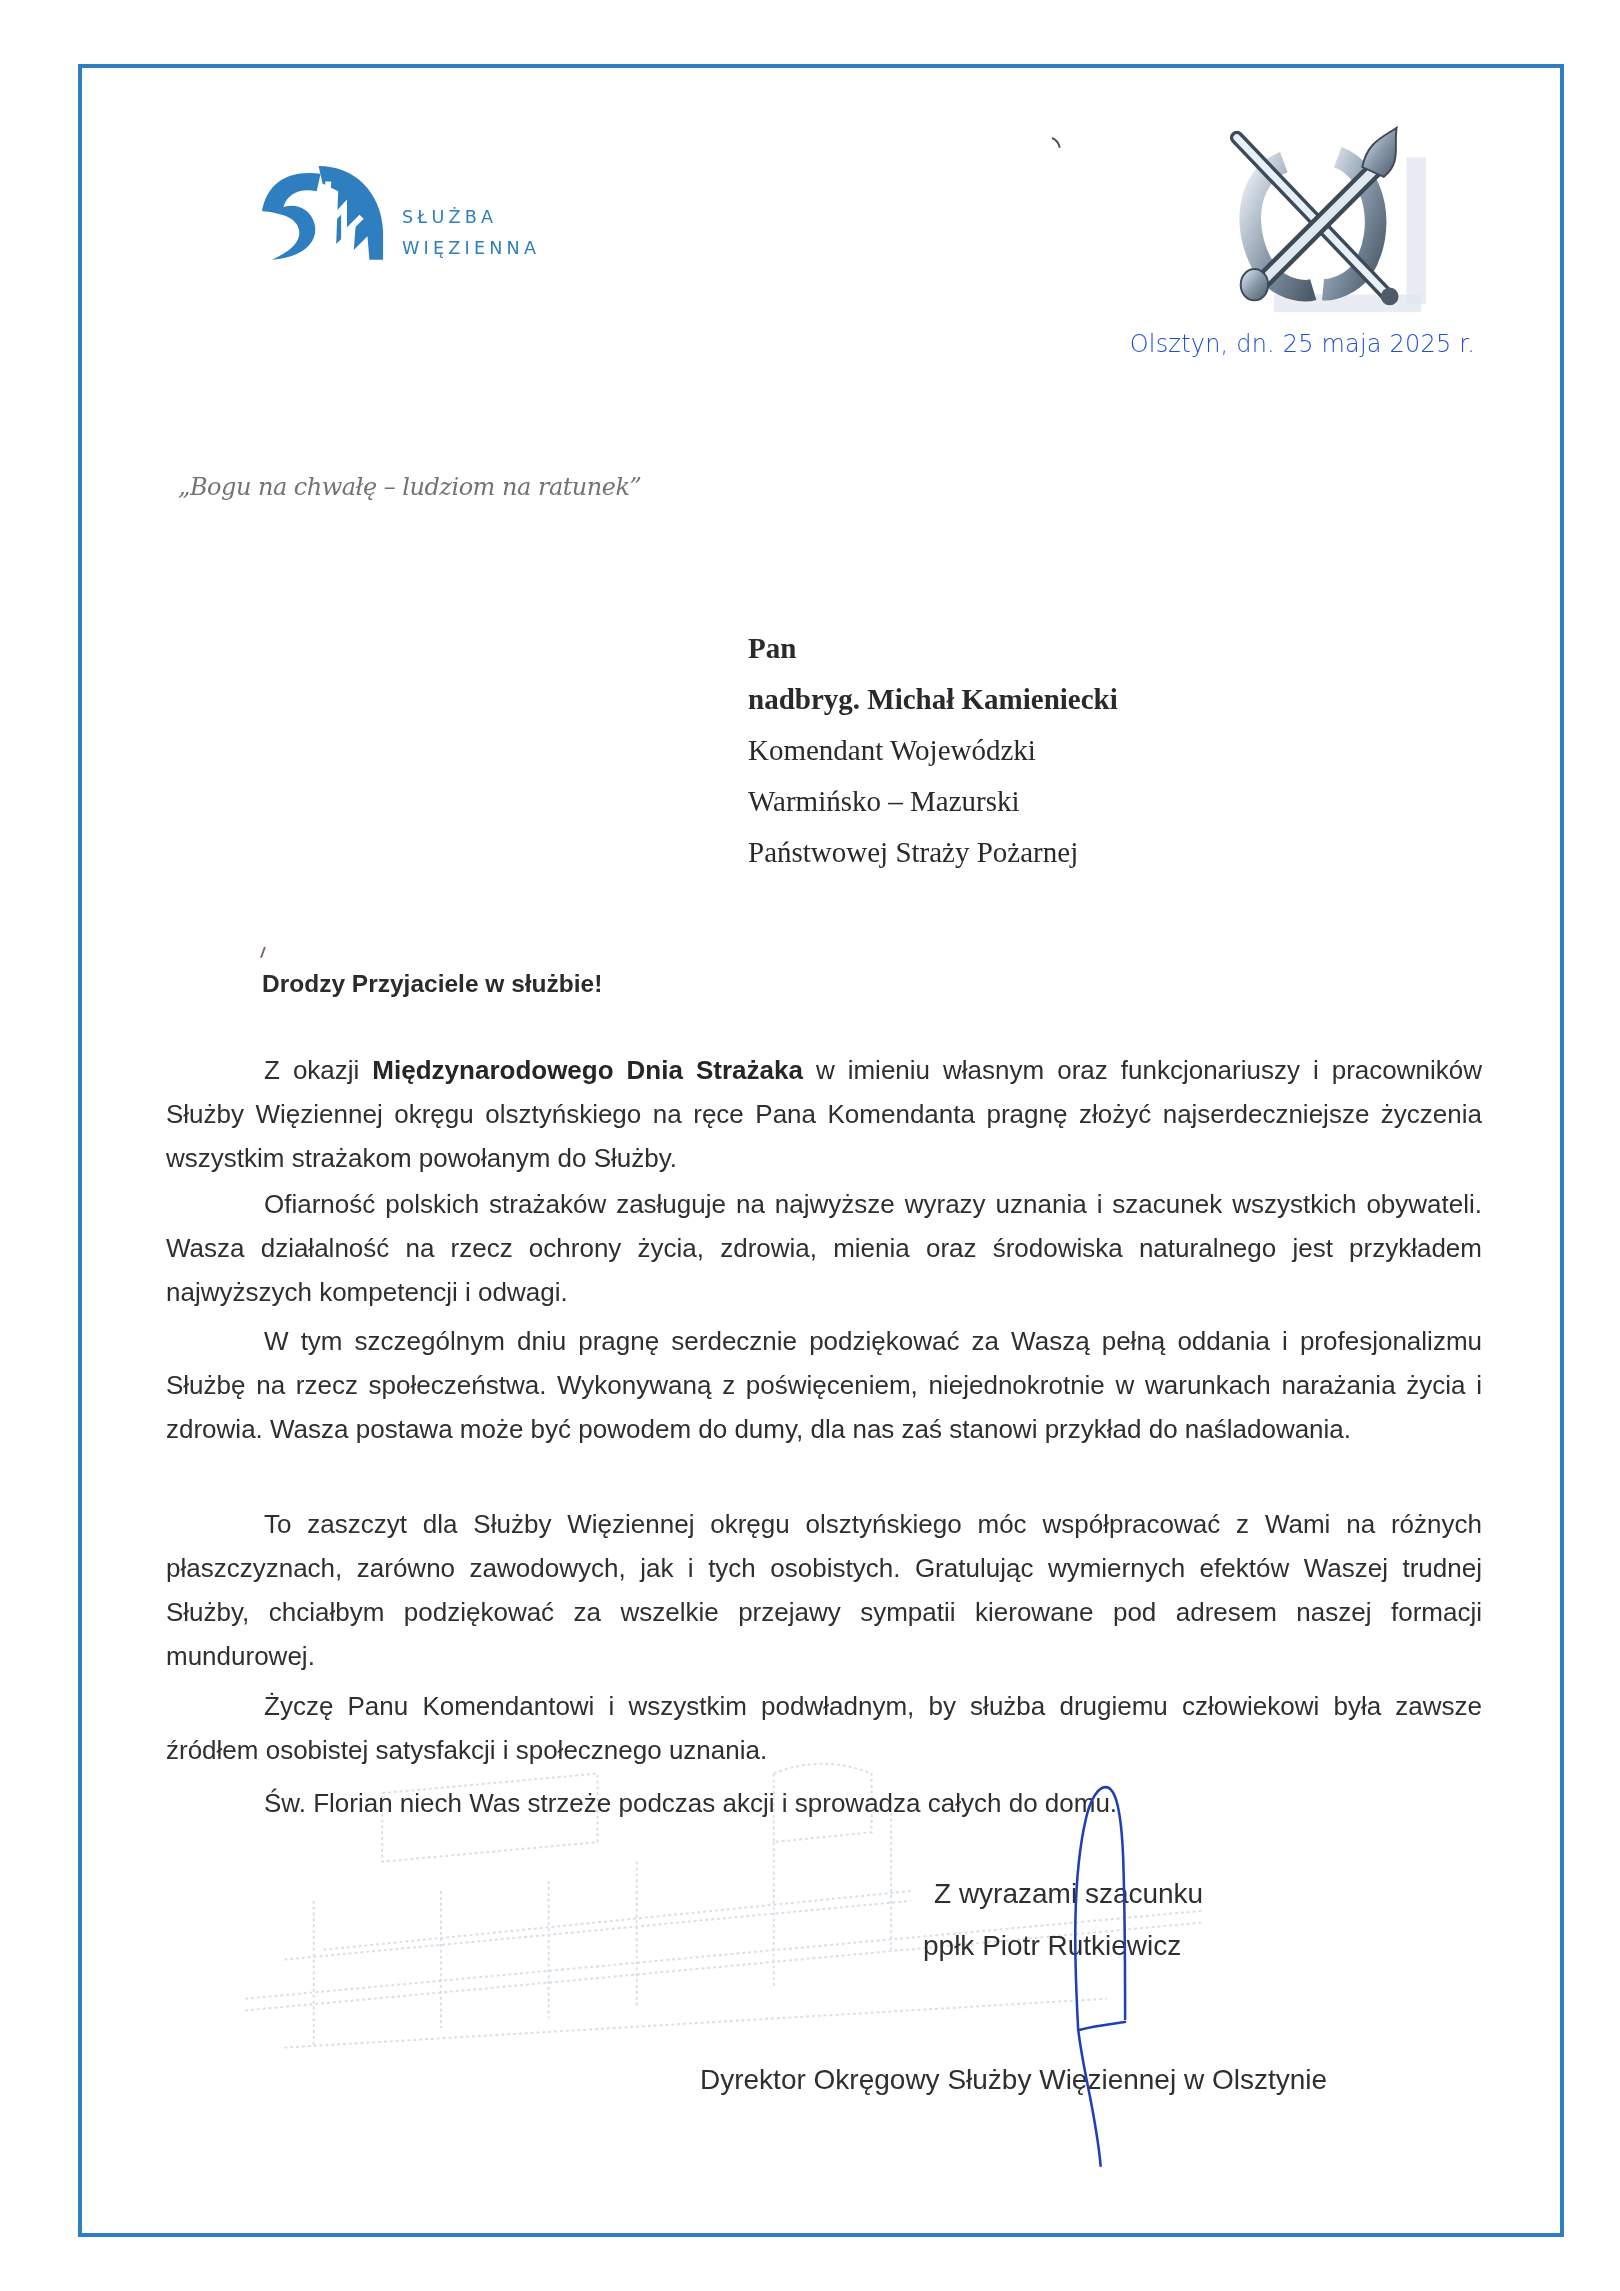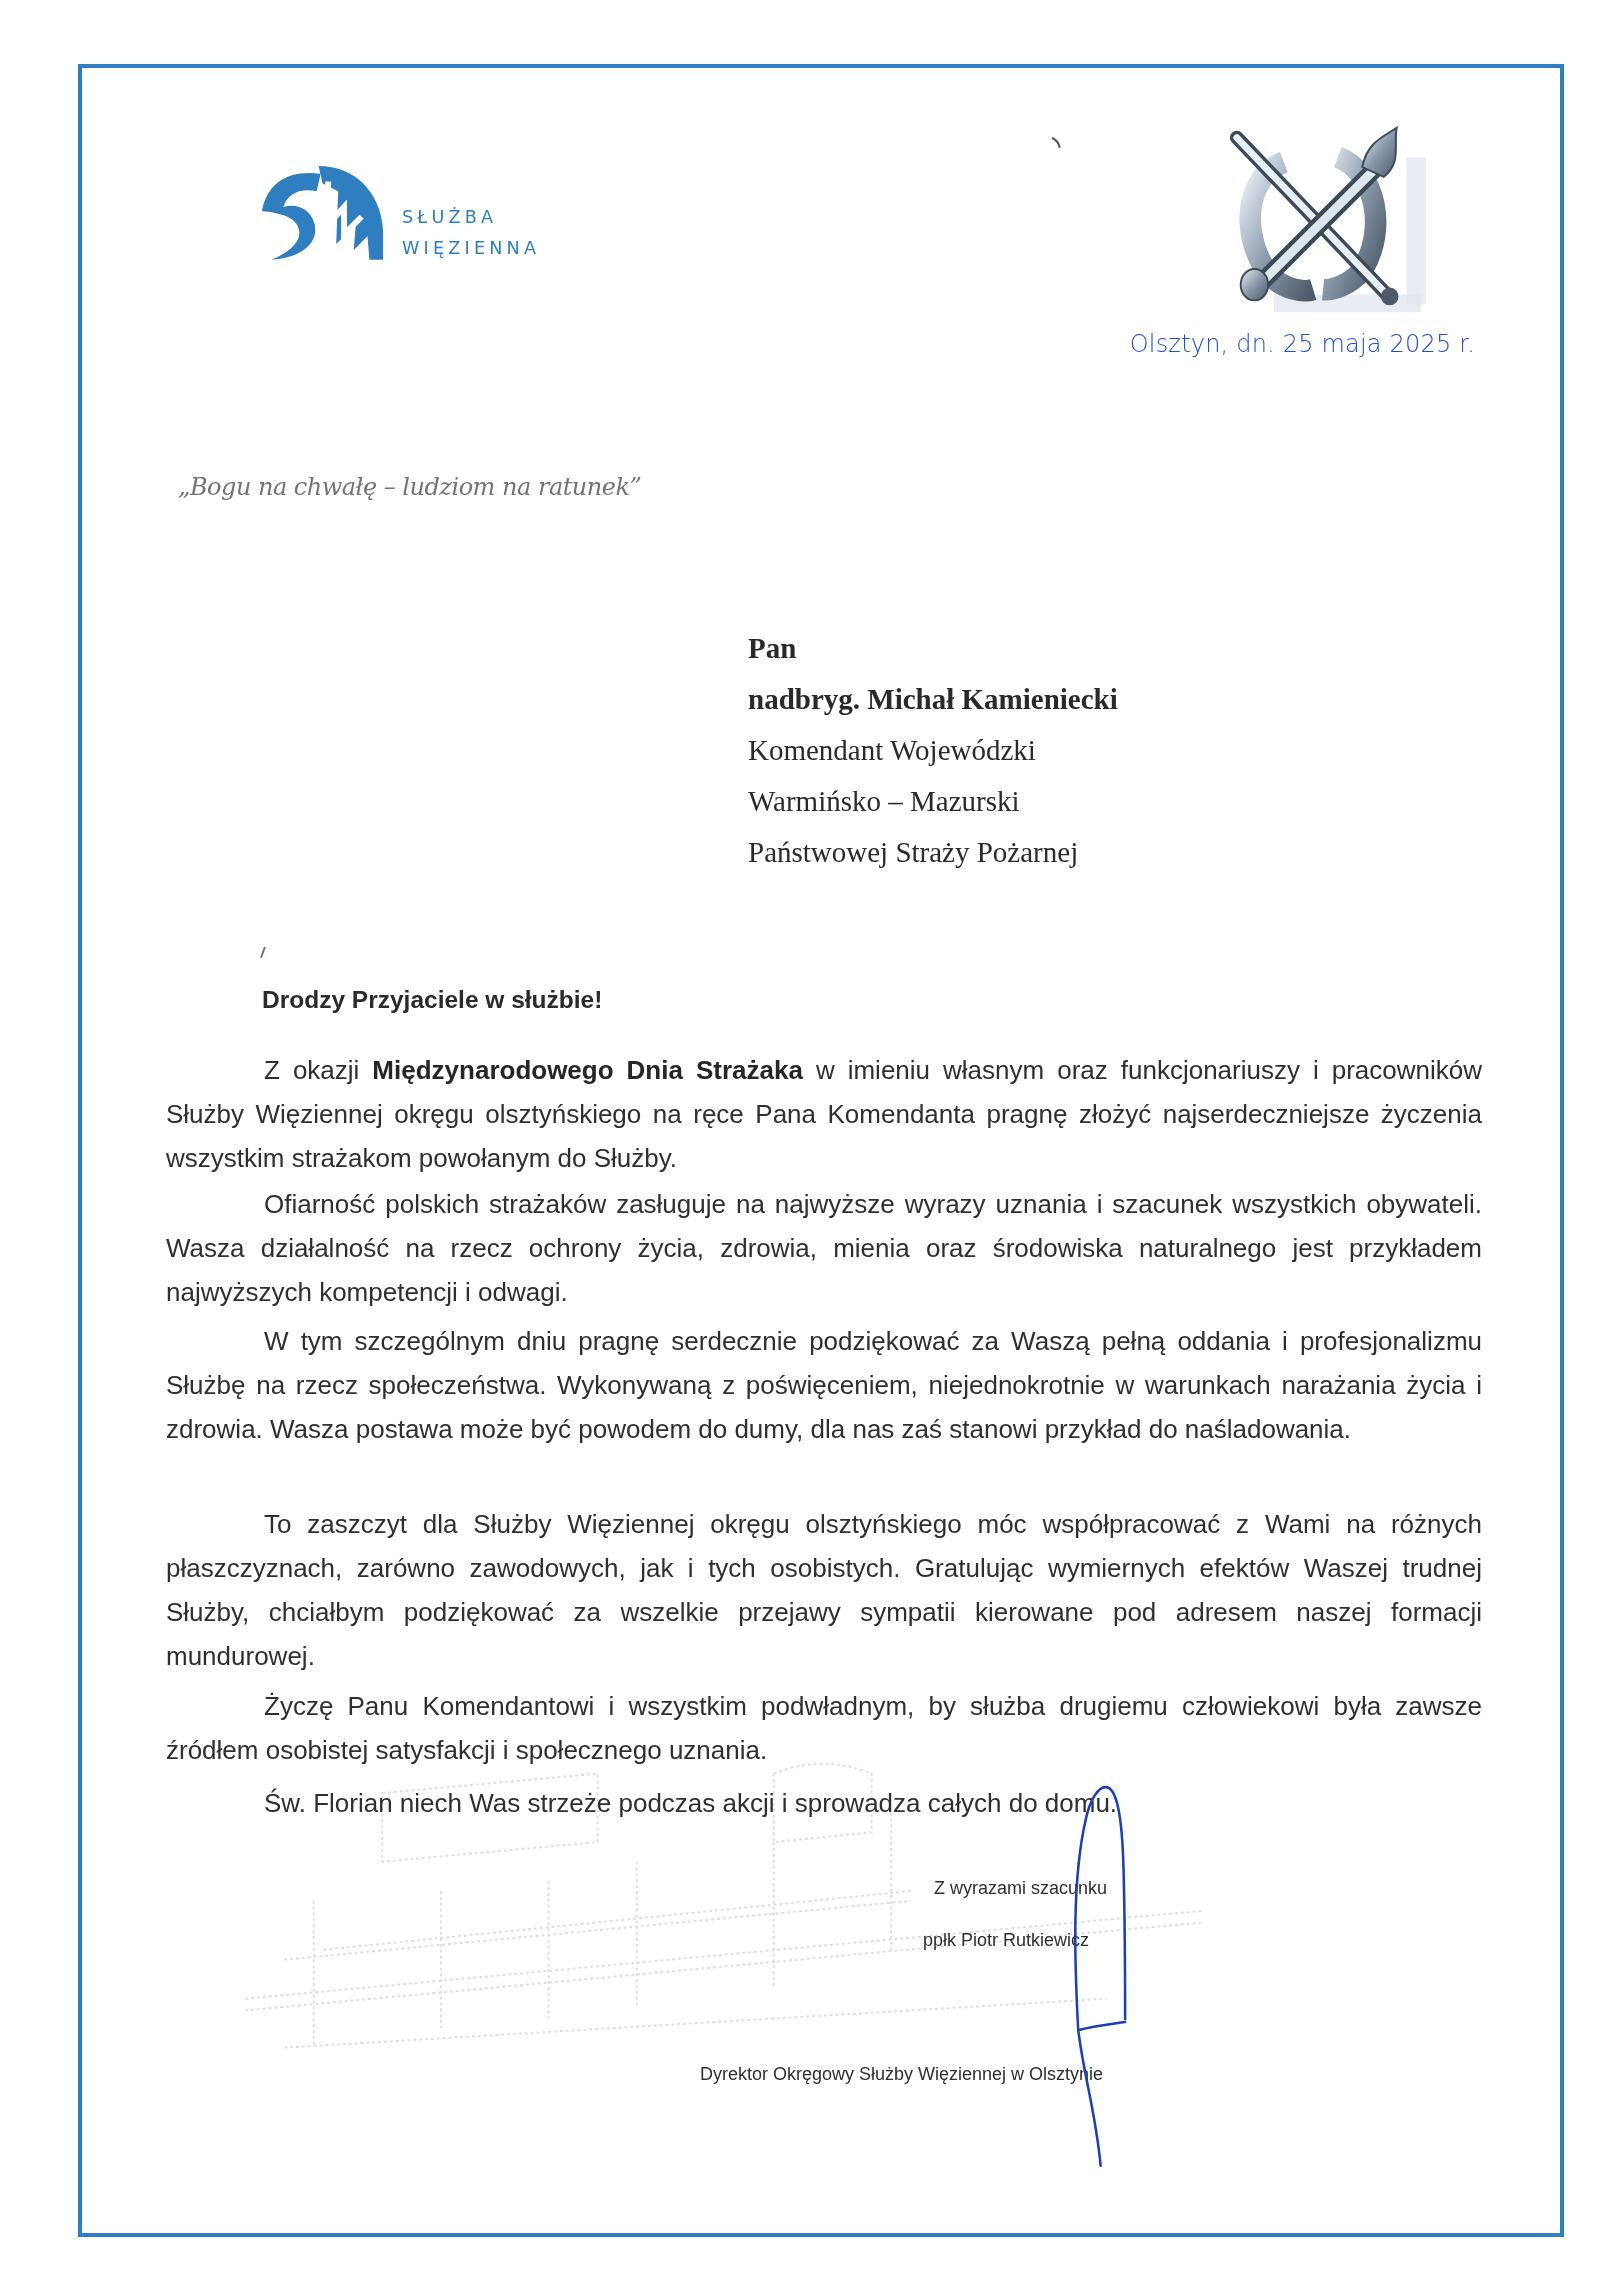--- a/index.html
+++ b/index.html
@@ -21,7 +21,7 @@
                line-height:51px; color:#2a2a2a; }
   .addressee .b { font-weight:bold; }
   .salutation { left:262px; top:970px; font-size:24.5px; font-weight:bold; color:#2b2b2b; white-space:nowrap;
-                font-family:"Liberation Sans","DejaVu Sans",sans-serif;margin-top:16px; }
+                font-family:"Liberation Sans","DejaVu Sans",sans-serif; }
   .mark { left:260px; top:946px; width:5.9px; height:13.7px; }
   .body-text { left:164px; width:1316px; font-family:"Liberation Sans","DejaVu Sans",sans-serif;
                font-size:26px; line-height:44px; color:#2f2f2f; text-align:justify; }

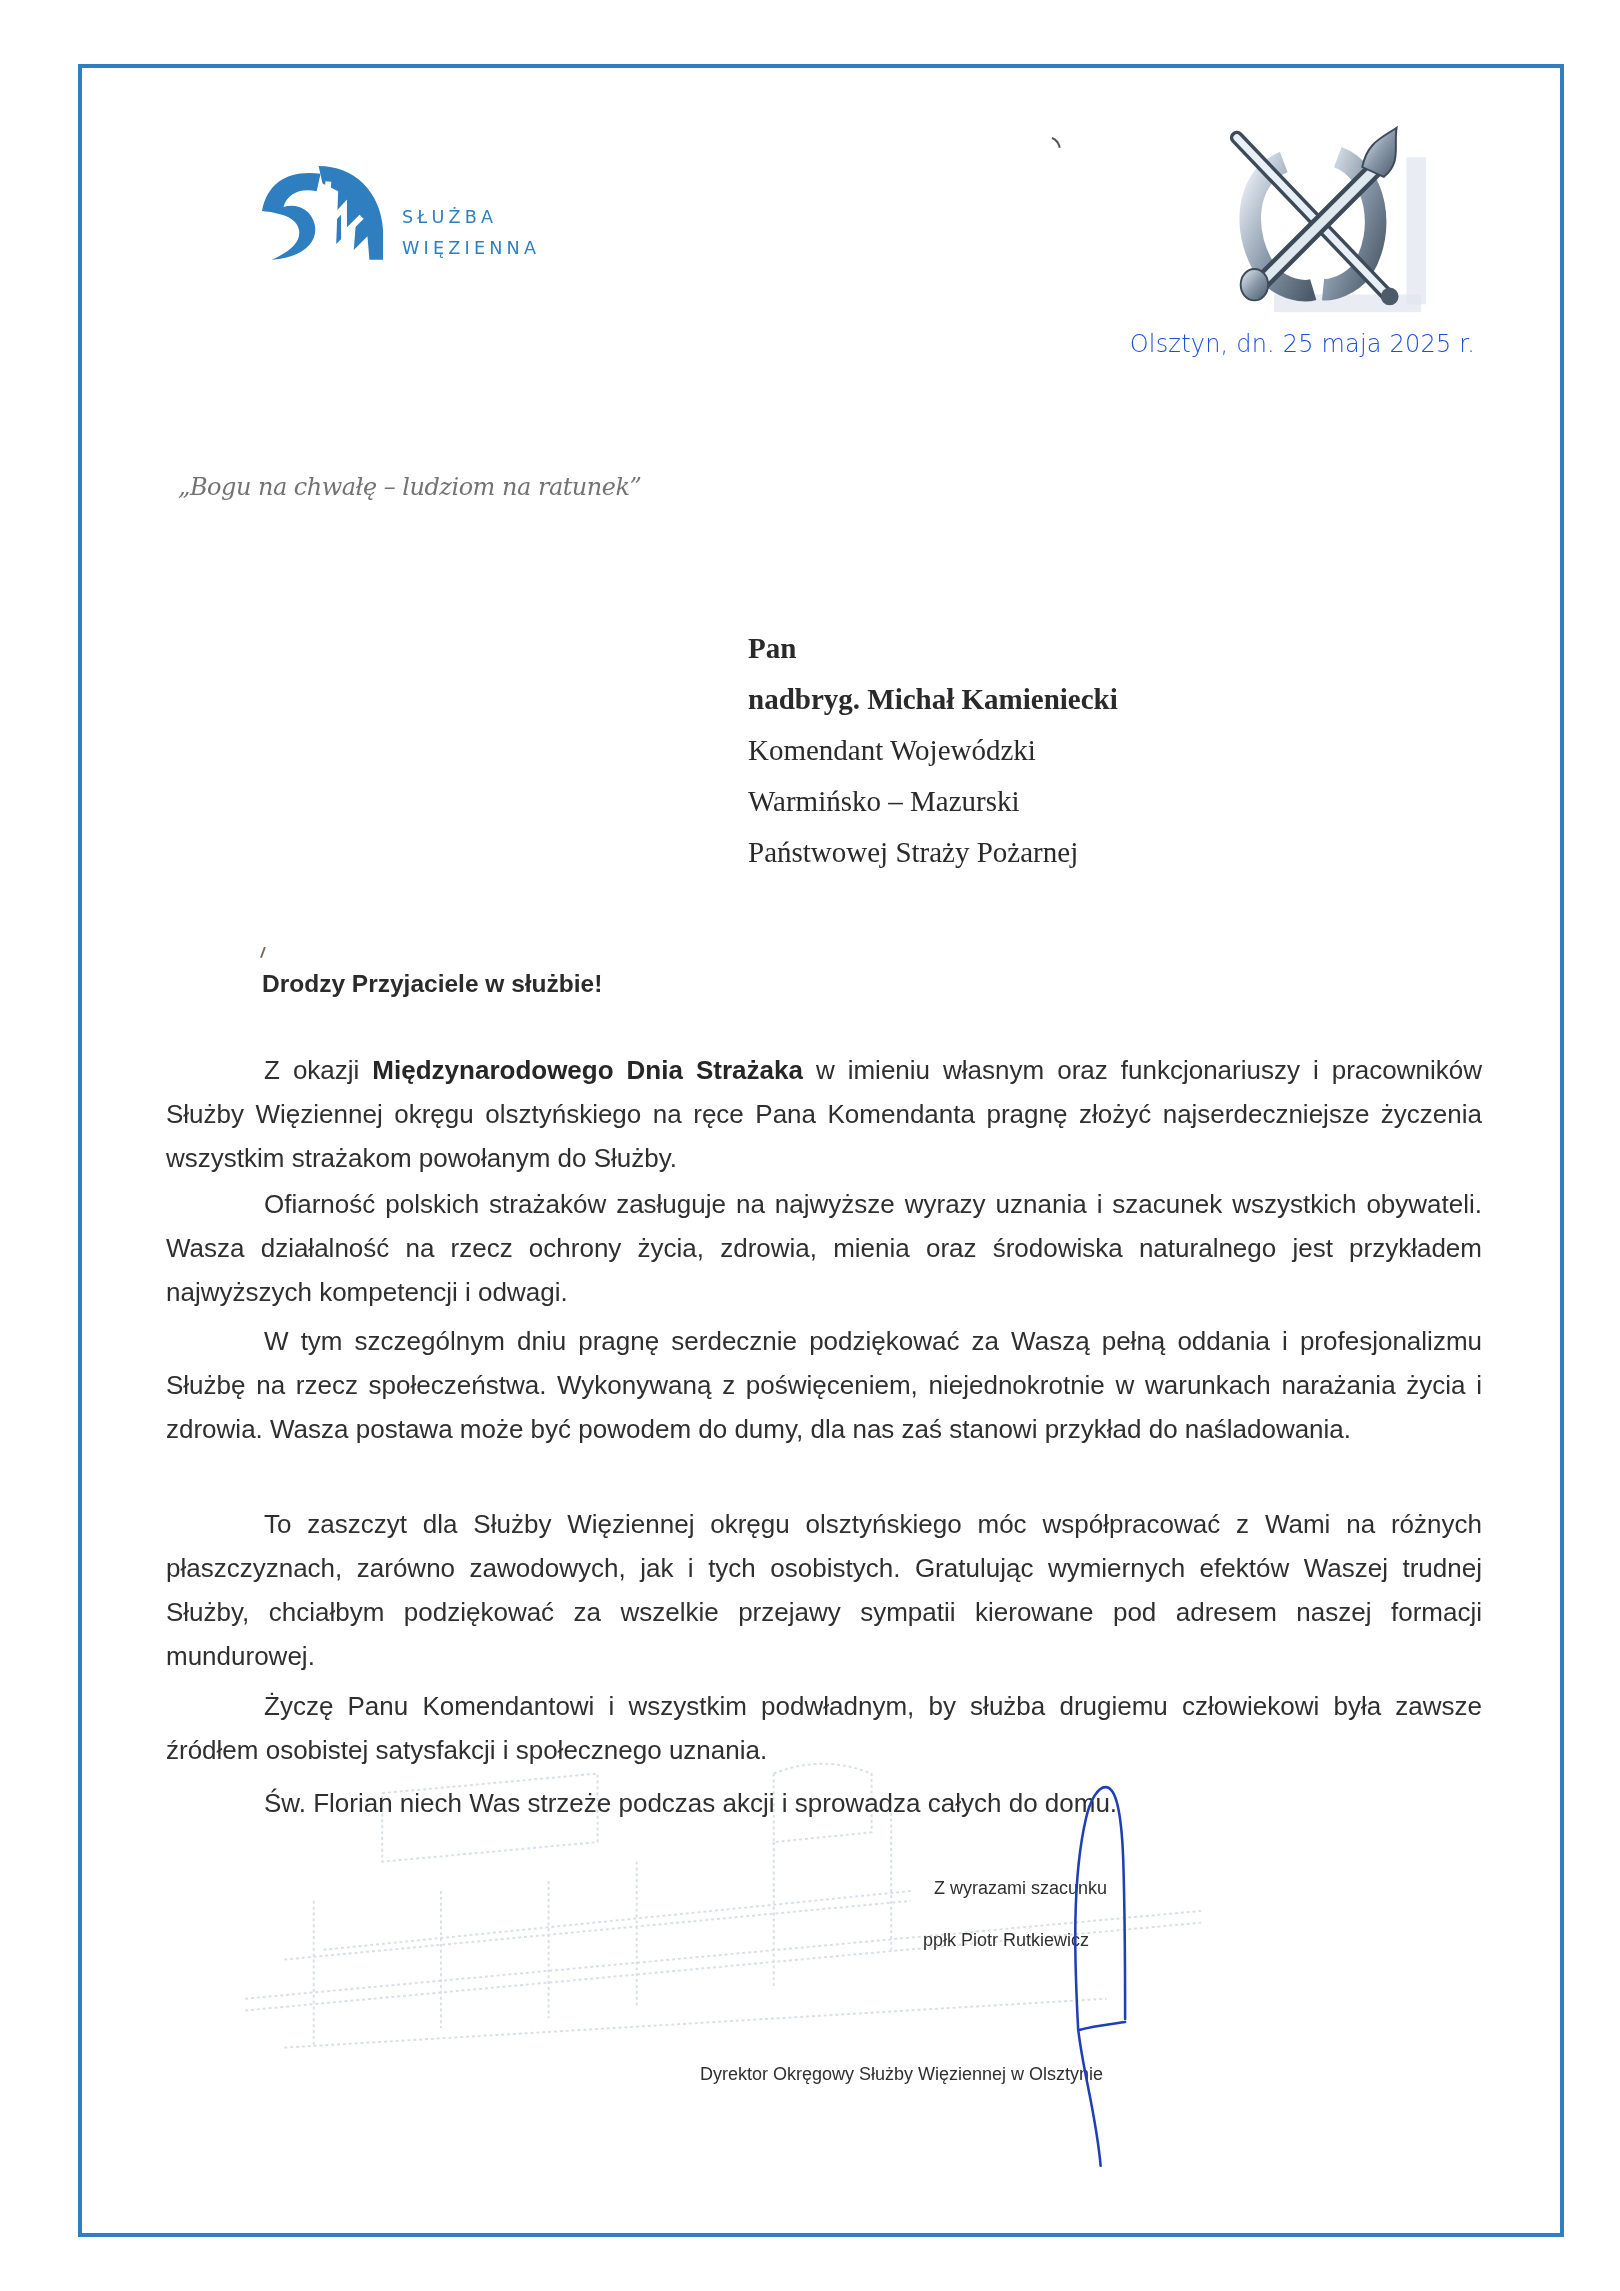--- a/index.html
+++ b/index.html
@@ -27,7 +27,7 @@
                font-size:26px; line-height:44px; color:#2f2f2f; text-align:justify; }
   .body-text p { margin:2px; text-indent:98px; position:absolute; left:0; width:1316px; }
   .body-text b { font-weight:bold; color:#262626; }
-  .closing { font-family:"Liberation Sans","DejaVu Sans",sans-serif; font-size:18px; color:#2f2f2f; white-space:nowrap; }
+  .closing { font-family:"Liberation Sans","DejaVu Sans",sans-serif; font-size:28px; color:#2f2f2f; white-space:nowrap; }
   .signature { left:1039px; top:1779px; width:137px; height:392px; }
   .speck { left:1050px; top:136px; width:11.8px; height:13.7px; }
 </style>

